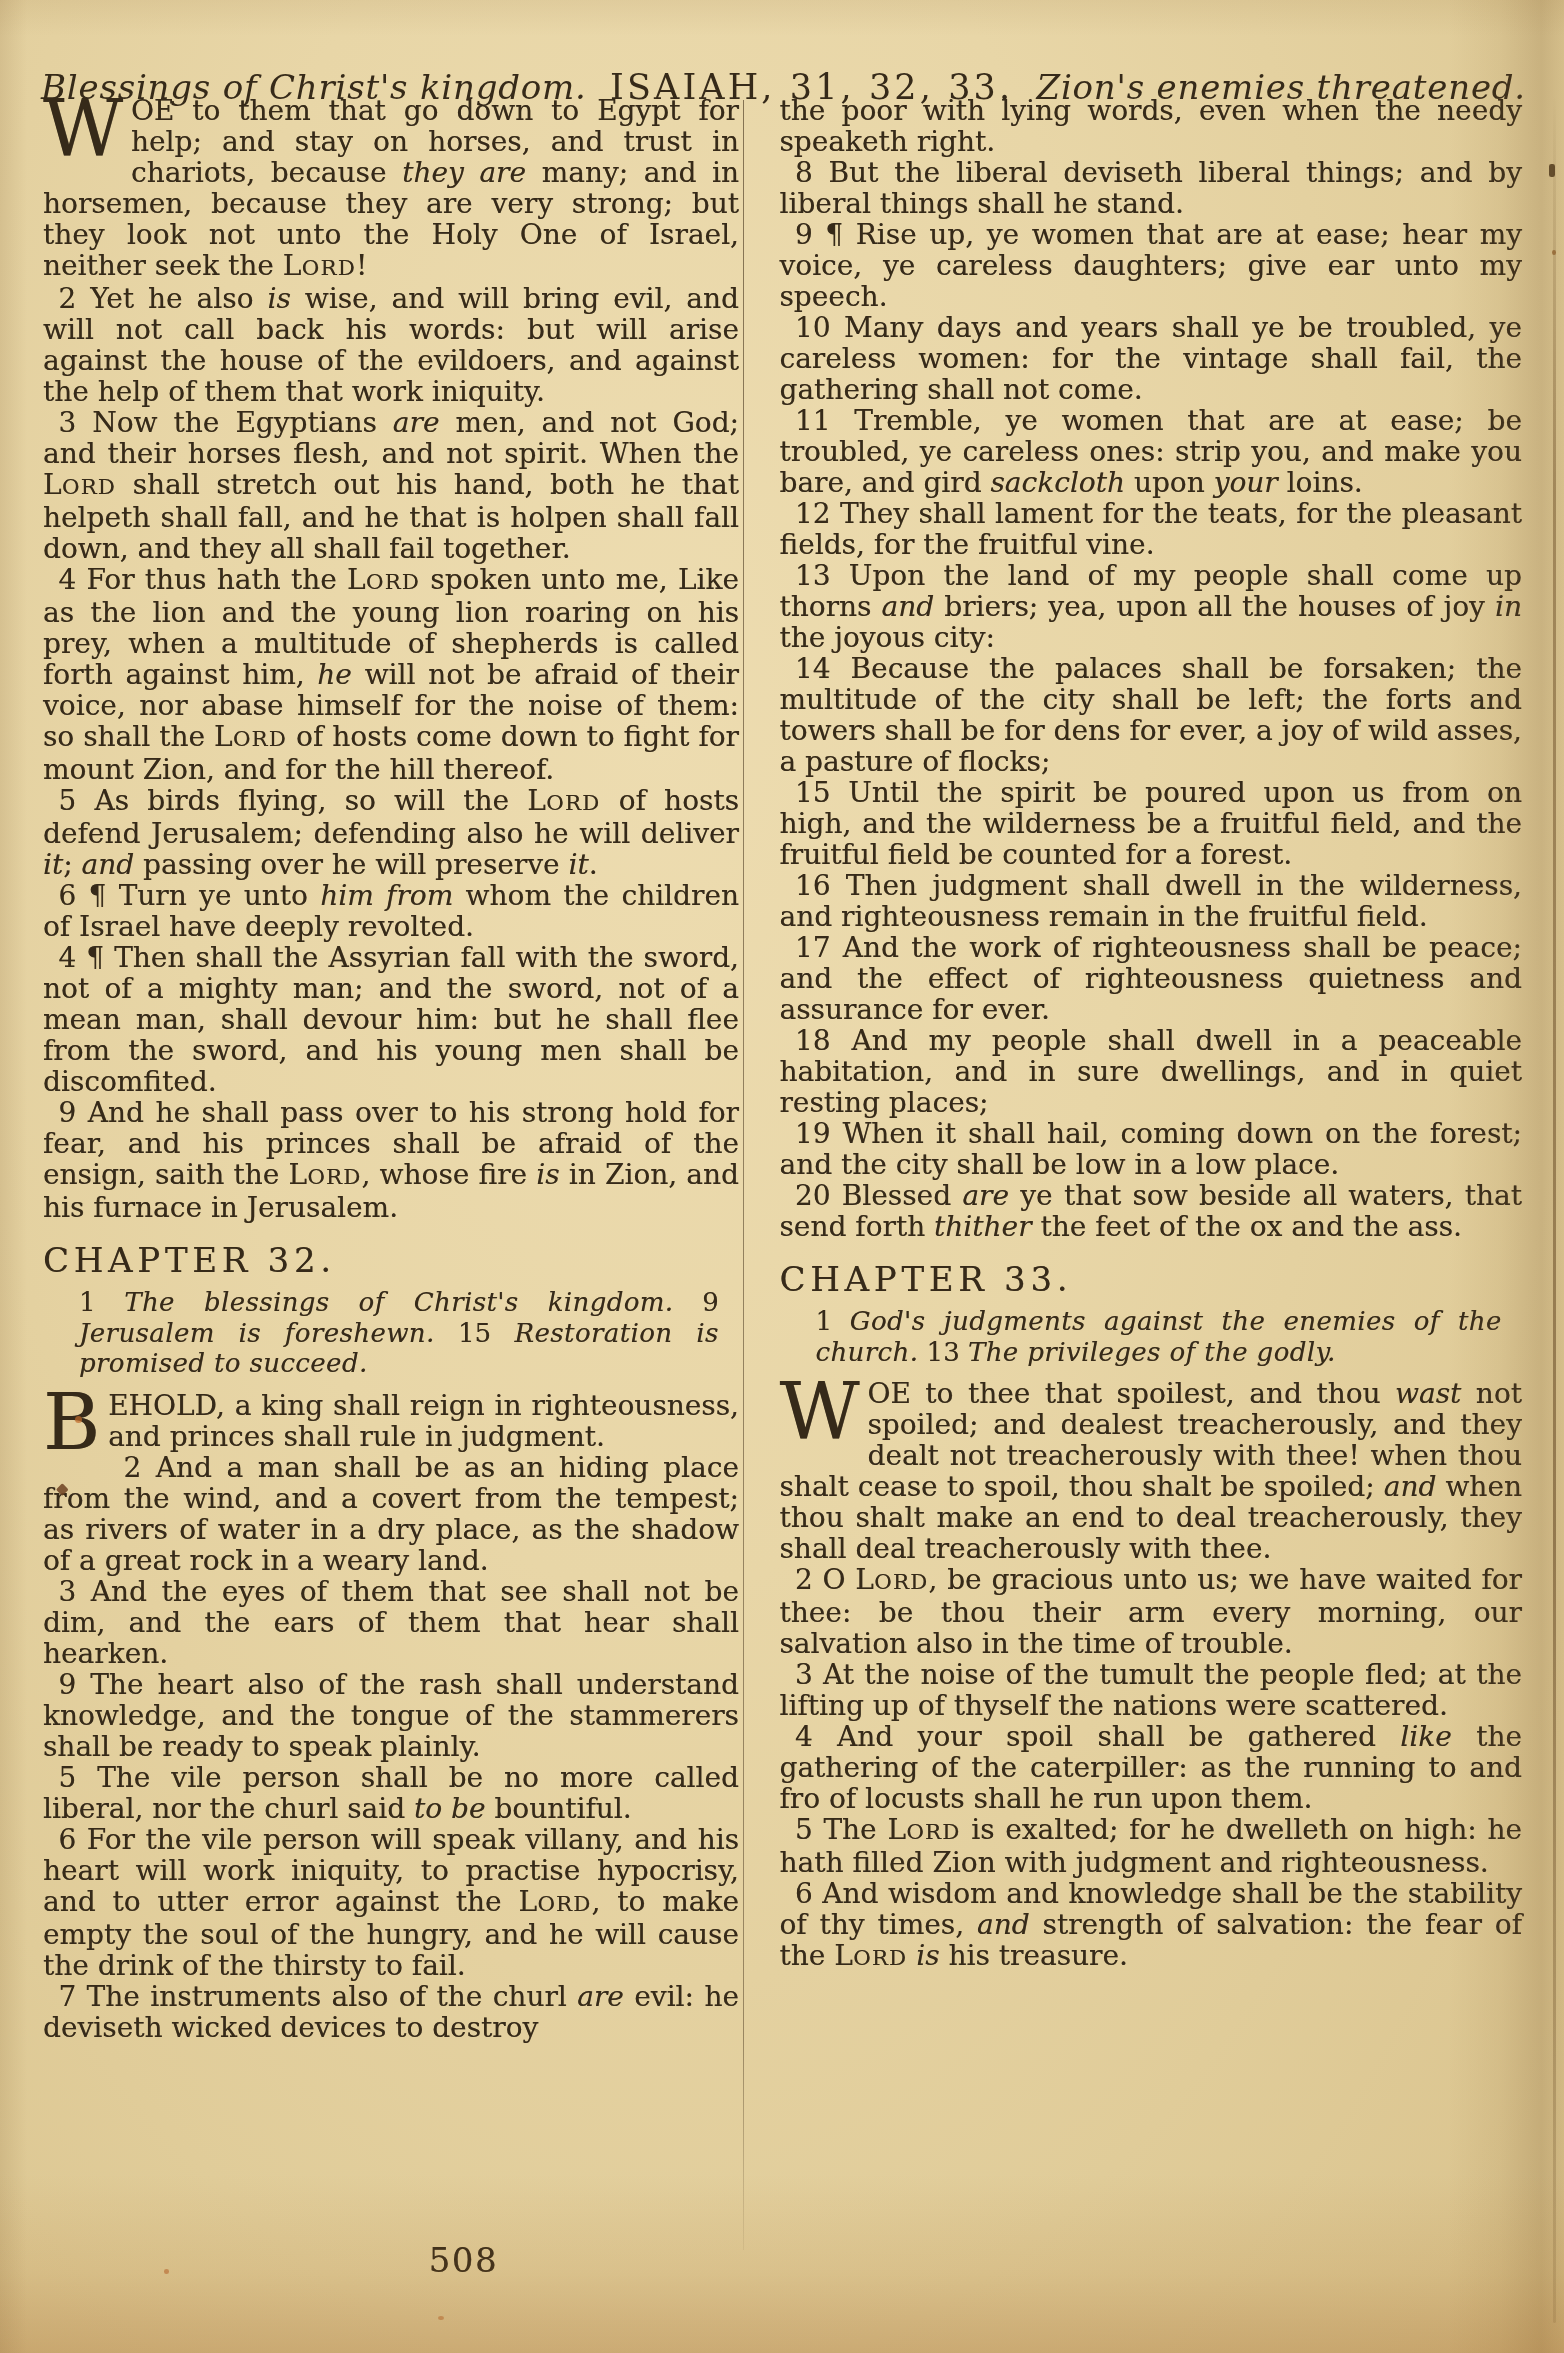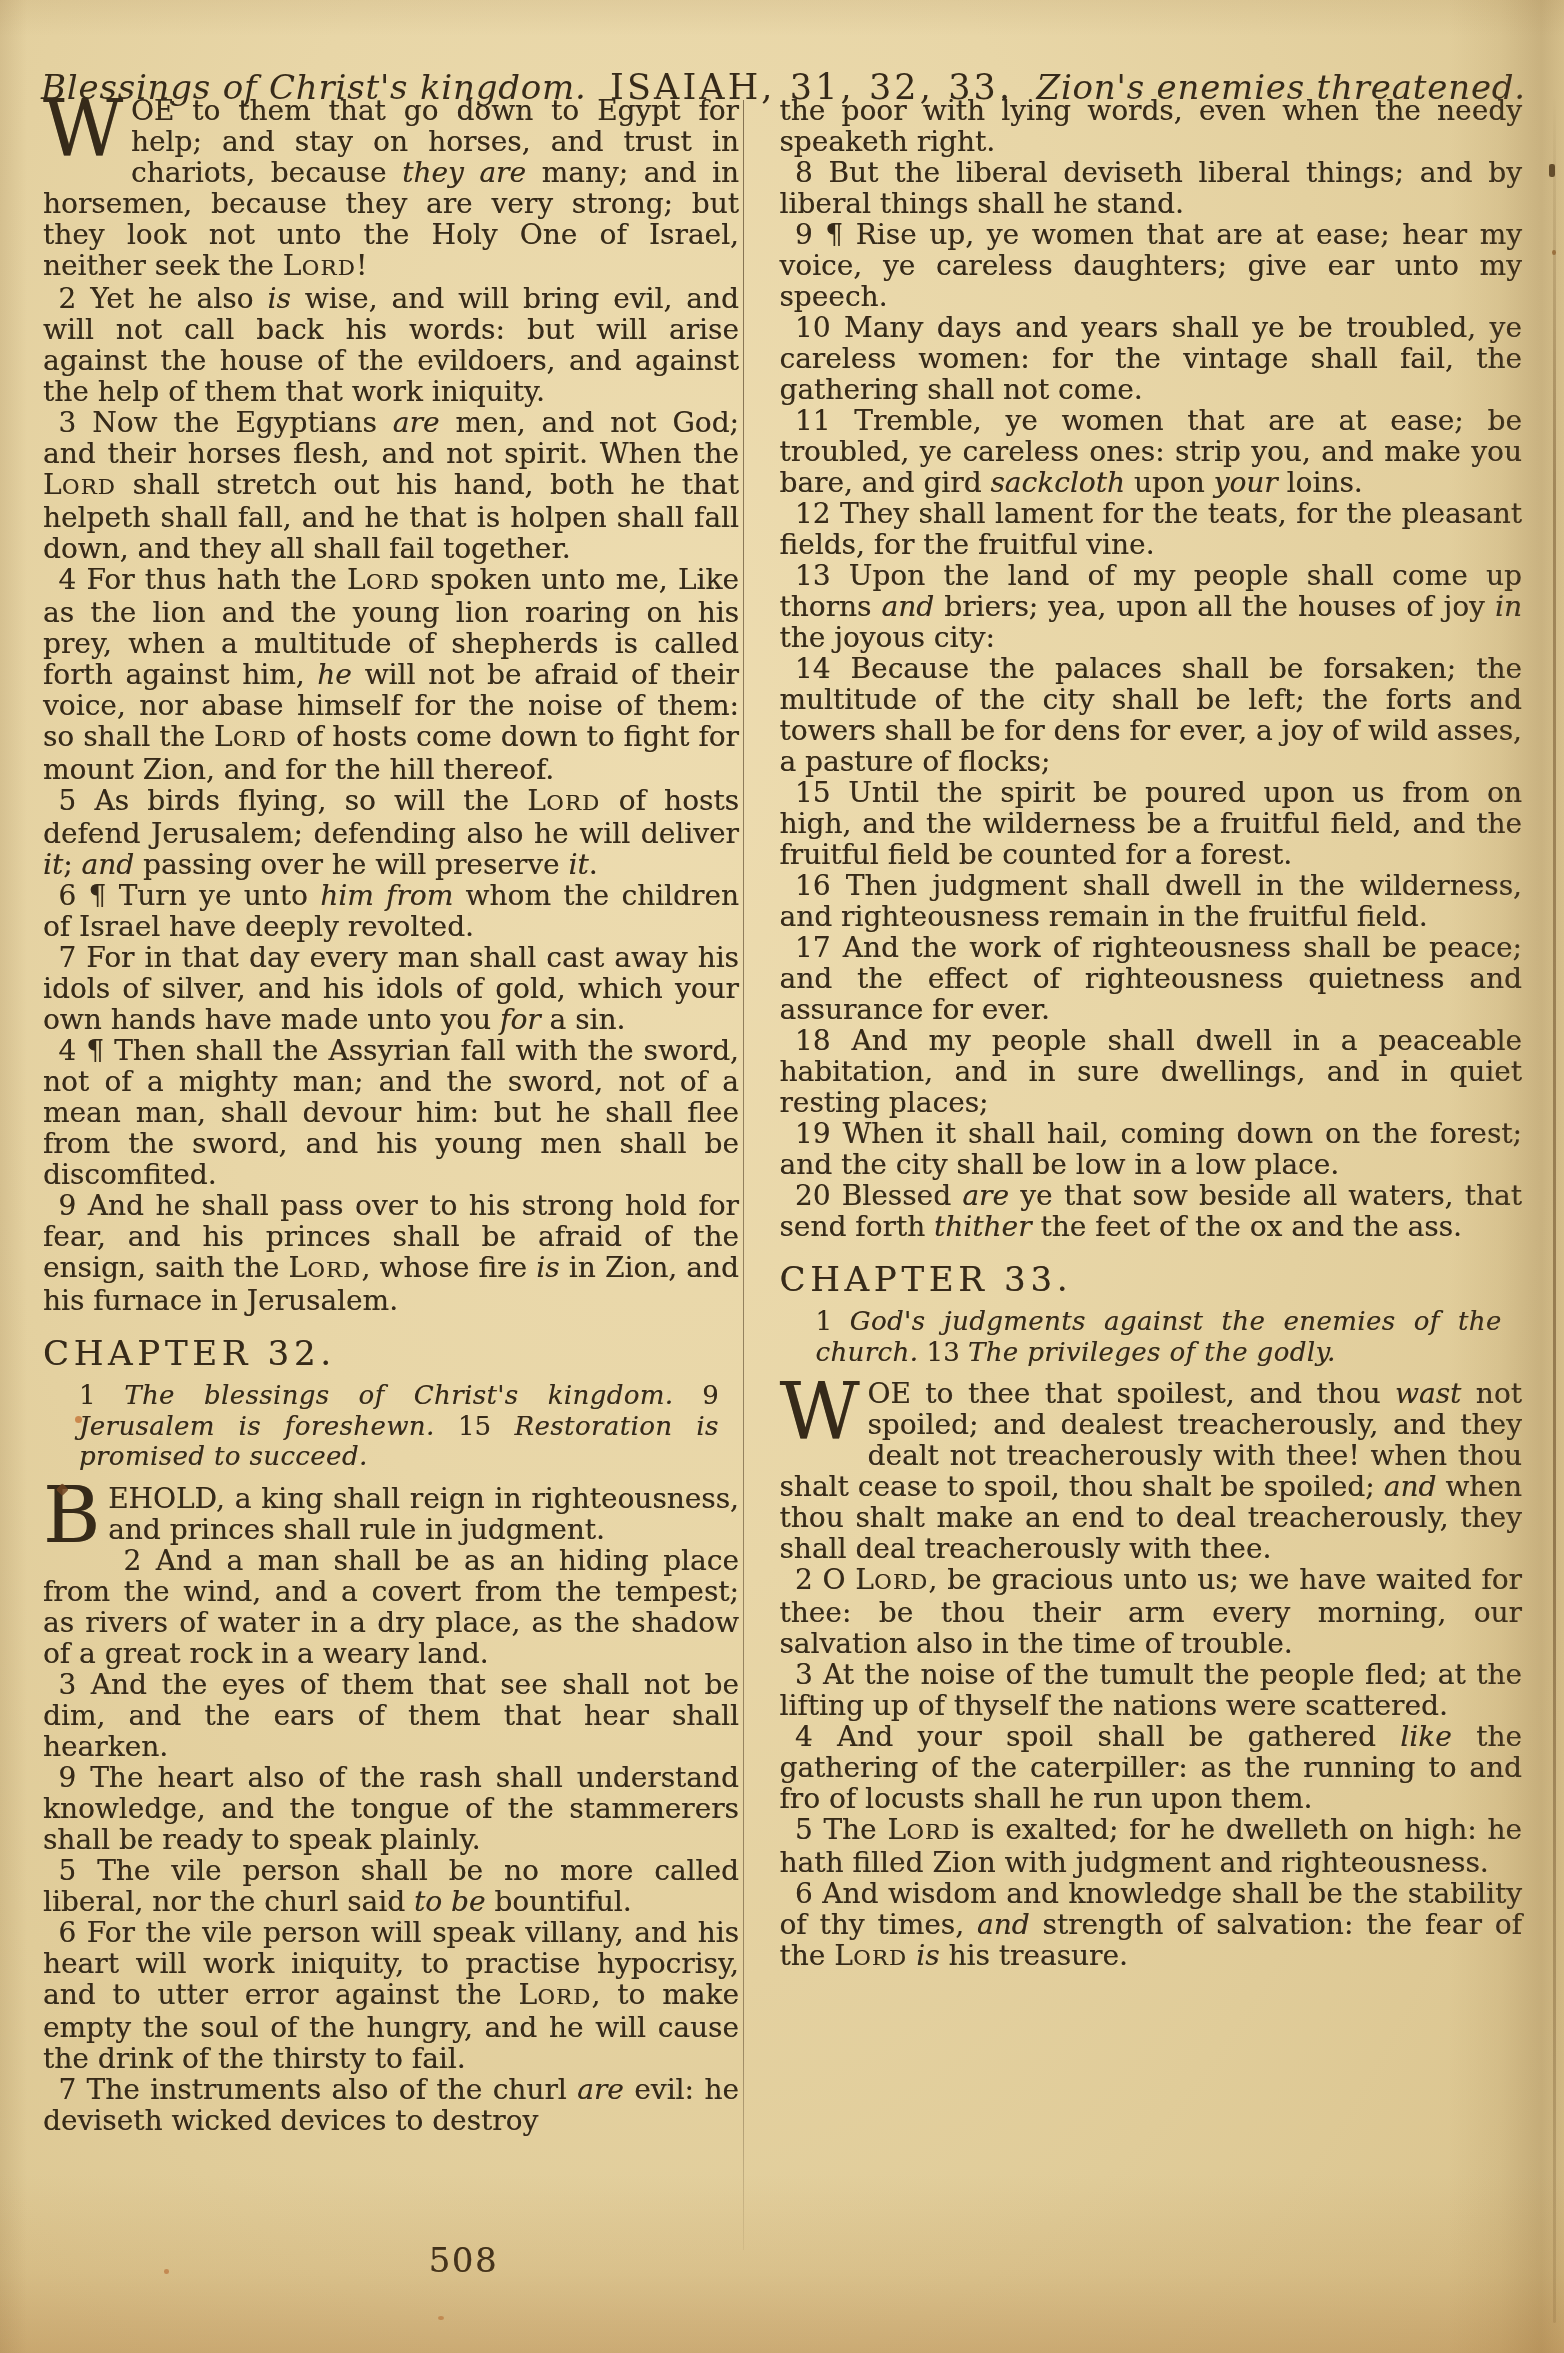--- a/index.html
+++ b/index.html
@@ -79,7 +79,6 @@
         <div class="verse">4 For thus hath the <span class="sc"><span>L</span><span class="sc-rest">ORD</span></span> spoken unto me, Like as the lion and the young lion roaring on his prey, when a multitude of shepherds is called forth against him, <span class="it">he</span> will not be afraid of their voice, nor abase himself for the noise of them: so shall the <span class="sc"><span>L</span><span class="sc-rest">ORD</span></span> of hosts come down to fight for mount Zion, and for the hill thereof.</div>
         <div class="verse">5 As birds flying, so will the <span class="sc"><span>L</span><span class="sc-rest">ORD</span></span> of hosts defend Jerusalem; defending also he will deliver <span class="it">it</span>; <span class="it">and</span> passing over he will preserve <span class="it">it</span>.</div>
         <div class="verse">6 ¶ Turn ye unto <span class="it">him from</span> whom the children of Israel have deeply revolted.</div>
-        <div class="verse">7 For in that day every man shall cast away his idols of silver, and his idols of gold, which your own hands have made unto you <span class="it">for</span> a sin.</div>
         <div class="verse">4 ¶ Then shall the Assyrian fall with the sword, not of a mighty man; and the sword, not of a mean man, shall devour him: but he shall flee from the sword, and his young men shall be discomfited.</div>
         <div class="verse">9 And he shall pass over to his strong hold for fear, and his princes shall be afraid of the ensign, saith the <span class="sc"><span>L</span><span class="sc-rest">ORD</span></span>, whose fire <span class="it">is</span> in Zion, and his furnace in Jerusalem.</div>
         <div class="chapter-heading">CHAPTER 32.</div>

